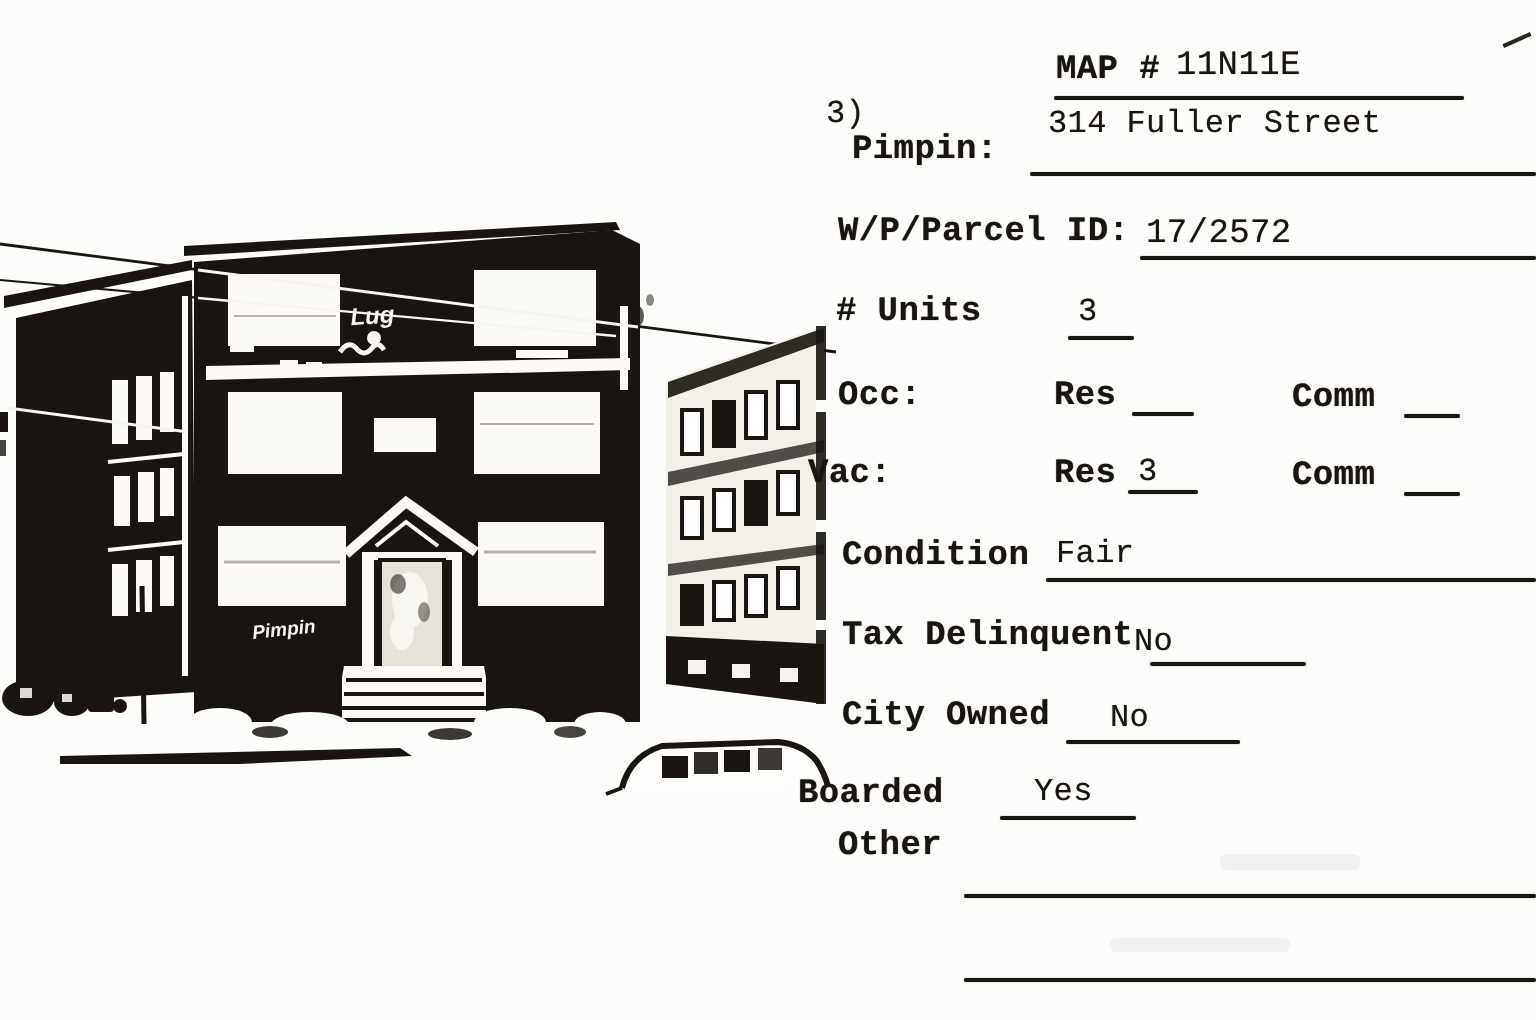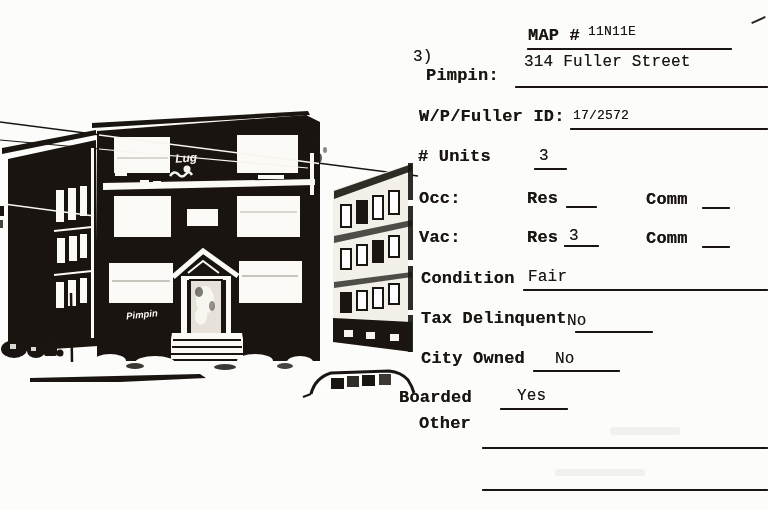--- a/index.html
+++ b/index.html
@@ -10,7 +10,7 @@
        letter-spacing:.2px;text-shadow:0 0 .5px rgba(26,21,16,.75);}
   .val{position:absolute;font-weight:400;font-size:16px;line-height:1;white-space:pre;
        letter-spacing:.2px;text-shadow:0 0 .4px rgba(26,21,16,.6);}
-  .val-lg{font-size:13px;}
+  .val-lg{font-size:17px;}
   .ul{position:absolute;height:2px;background:#1a1510;border-radius:1px;
       box-shadow:0 0 .5px rgba(26,21,16,.7);}
   .tick{position:absolute;left:751px;top:19px;width:15px;height:2px;background:#2a241e;

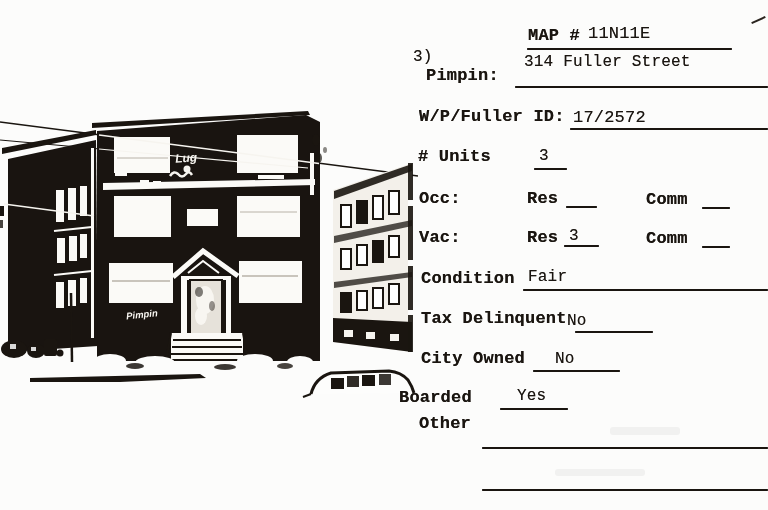--- a/index.html
+++ b/index.html
@@ -191,7 +191,7 @@
     <span class="val" style="left:524px;top:54px">314 Fuller Street</span>
     <div class="ul" style="left:515px;top:86px;width:253px"></div>
 
-    <span class="lbl" style="left:419px;top:108px">W/P/Fuller ID:</span>
+    <span class="lbl" style="left:419px;top:108px">W/P/Parcel ID:</span>
     <span class="val val-lg" style="left:573px;top:109px">17/2572</span>
     <div class="ul" style="left:570px;top:128px;width:198px"></div>
 

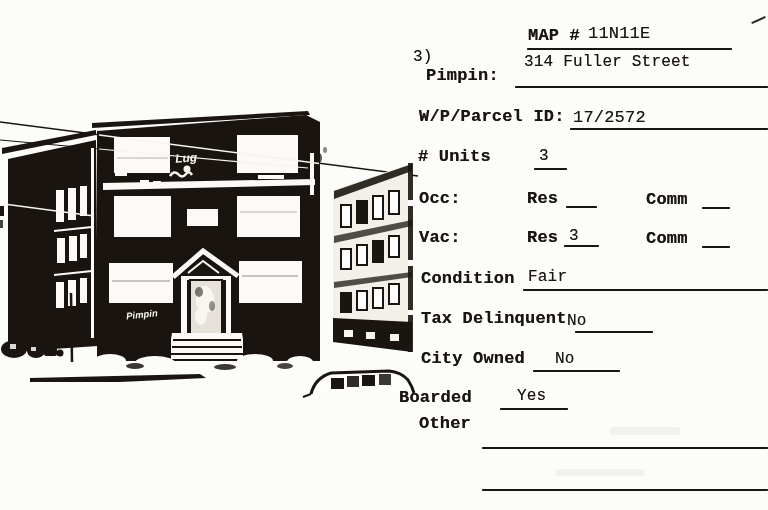--- a/index.html
+++ b/index.html
@@ -207,7 +207,7 @@
     <span class="val" style="left:706px;top:190px"></span>
     <div class="ul" style="left:702px;top:207px;width:28px"></div>
 
-    <span class="lbl" style="left:419px;top:229px">Vac:</span>
+    <span class="lbl" style="left:404px;top:229px">Vac:</span>
     <span class="lbl" style="left:527px;top:229px">Res</span>
     <span class="val" style="left:569px;top:228px">3</span>
     <div class="ul" style="left:564px;top:245px;width:35px"></div>

